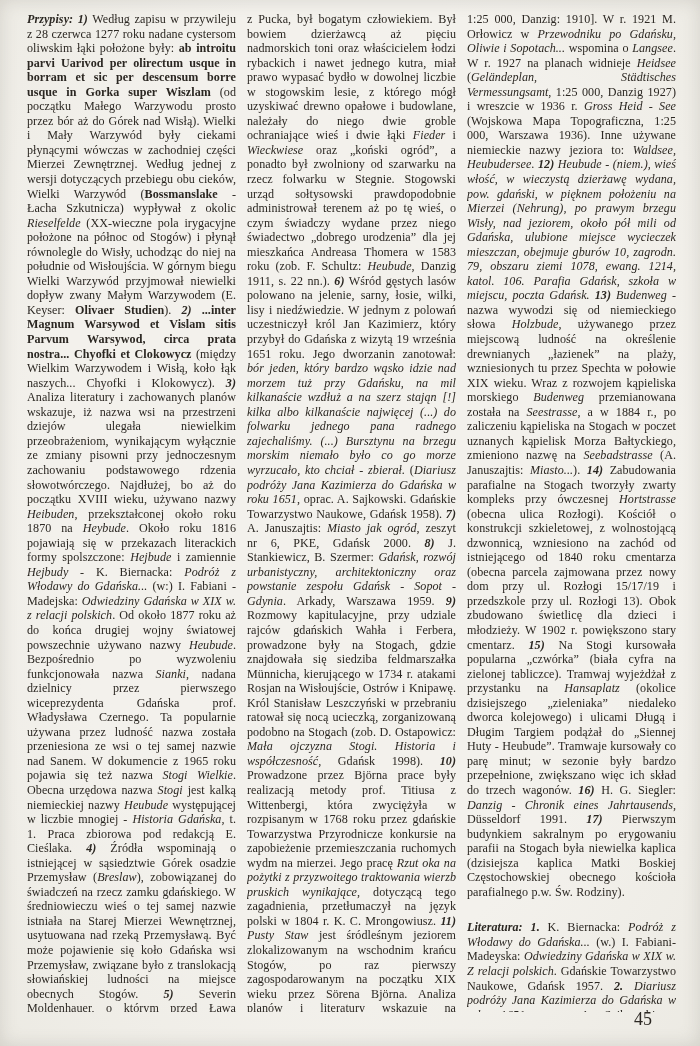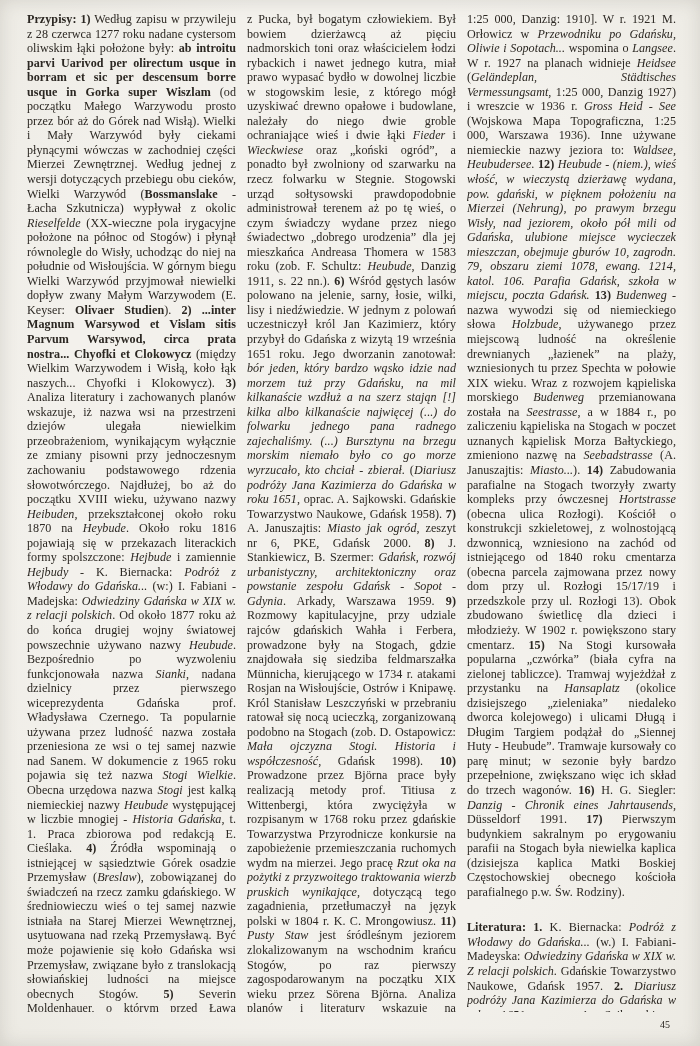--- a/index.html
+++ b/index.html
@@ -44,7 +44,7 @@
   p.block + p.block {
     margin-top: 21px;
   }
-  .b  { font-weight: bold; }
+  .b  { font-weight: bold; font-style: italic; }
   .i  { font-style: italic; }
   .bi { font-weight: bold; }
   .page-number {

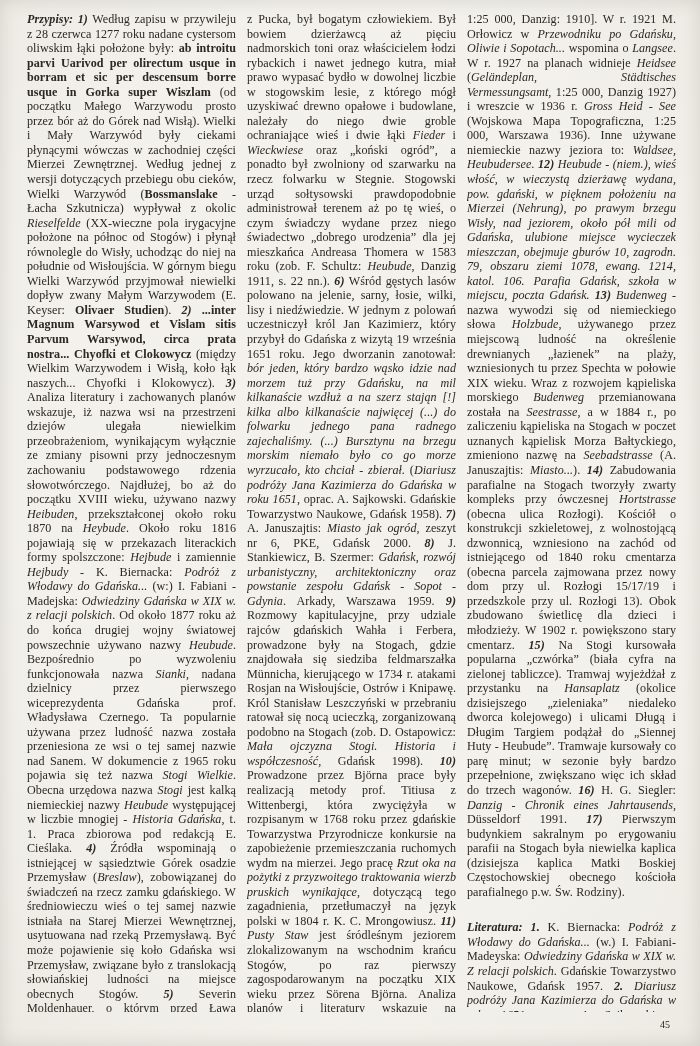--- a/index.html
+++ b/index.html
@@ -49,9 +49,9 @@
   .bi { font-weight: bold; }
   .page-number {
     position: absolute;
-    right: 30px;
+    right: 48px;
     bottom: 16px;
-    font-size: 10px;
+    font-size: 18px;
     color: #2b2722;
   }
 </style>

